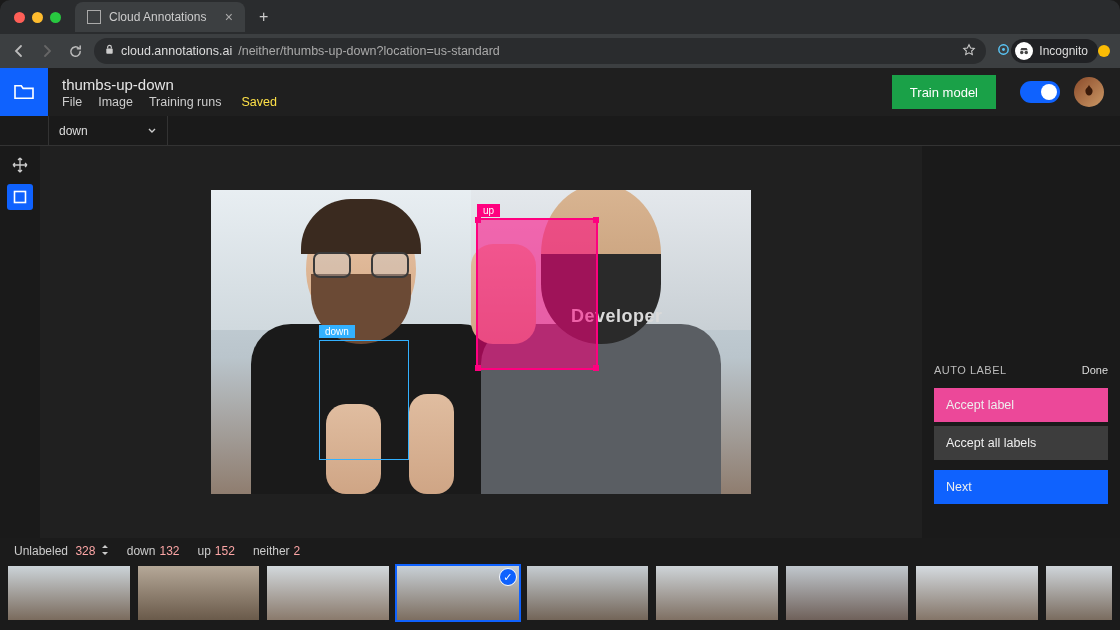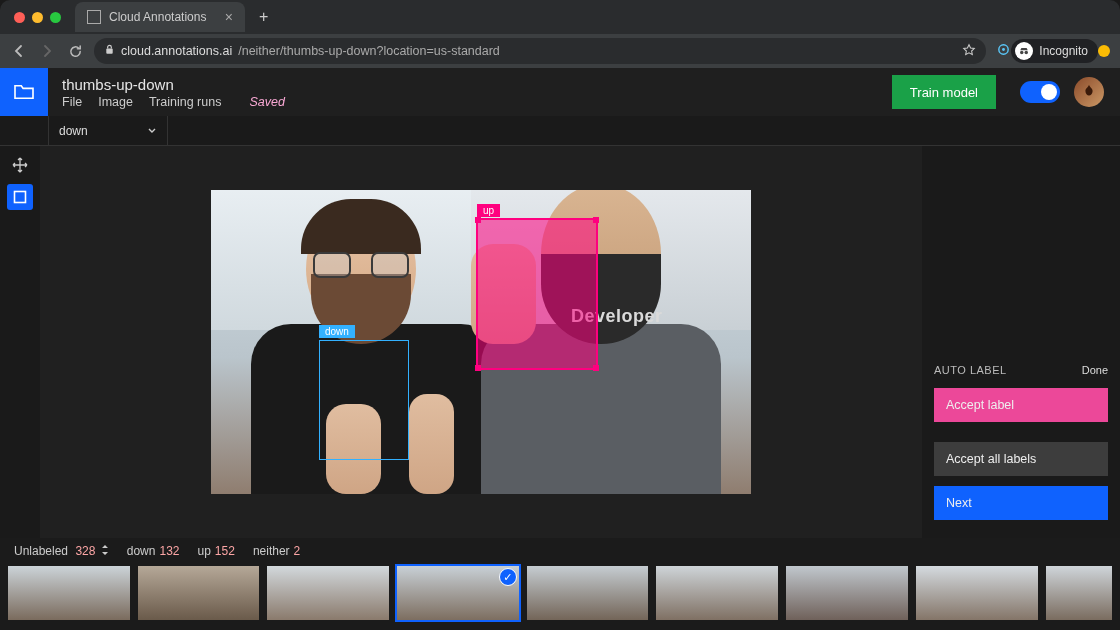--- a/index.html
+++ b/index.html
@@ -66,7 +66,7 @@
 .hdr-text { padding: 4px 14px; }
 .hdr-title { font-size: 15px; color: #e5e5e5; }
 .hdr-menu { display: flex; gap: 16px; font-size: 12.5px; color: #ccc; margin-top: 2px; }
-.hdr-menu .dim { color: #f9a8d4; margin-left: 12px; font-style: italic; }
+.hdr-menu .dim { color: #fde047; margin-left: 4px; }
 .train-btn {
   margin-left: auto; background: #1aa148; color: #fff;
   height: 34px; padding: 0 18px; display: flex; align-items: center;

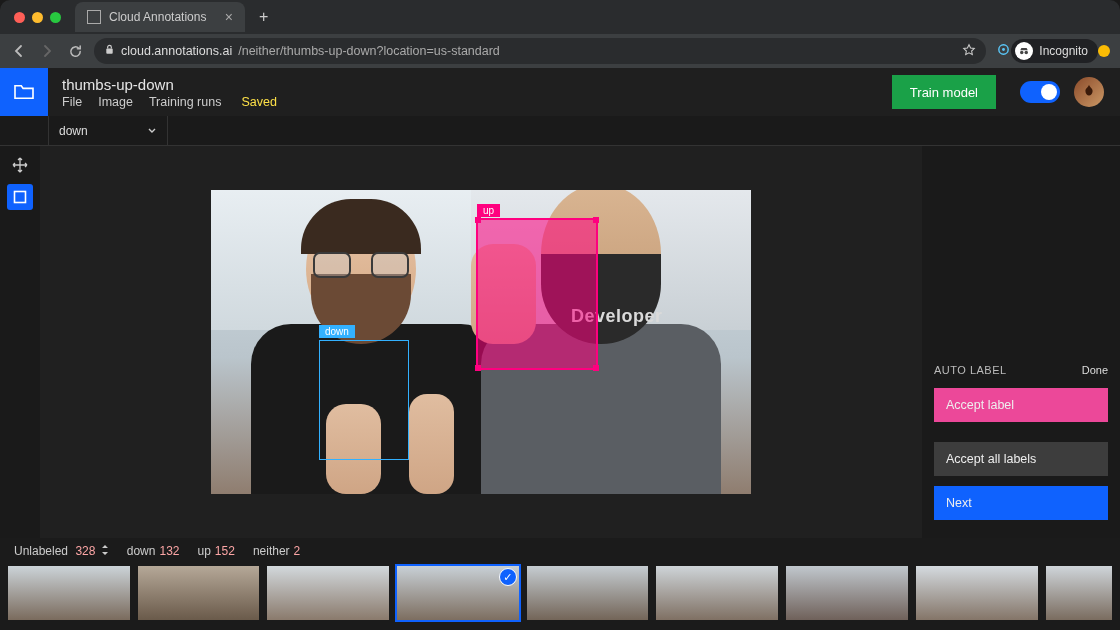--- a/index.html
+++ b/index.html
@@ -134,7 +134,7 @@
 .auto-hdr { display:flex; justify-content:space-between; margin-top:218px; font-size:11px; color:#bbb; letter-spacing:0.5px; }
 .auto-btn { display:block; width:100%; margin-top:12px; height:34px; text-align:left; padding:0 12px; font-size:12.5px; border:none; color:#eee; }
 .auto-btn.g { background:#ec4899; }
-.auto-btn.g2 { background:#3d3d3d; margin-top:20px; }
+.auto-btn.g2 { background:#3d3d3d; margin-top:4px; }
 .auto-btn.blue { background:#0f62fe; margin-top:10px; }
 
 

